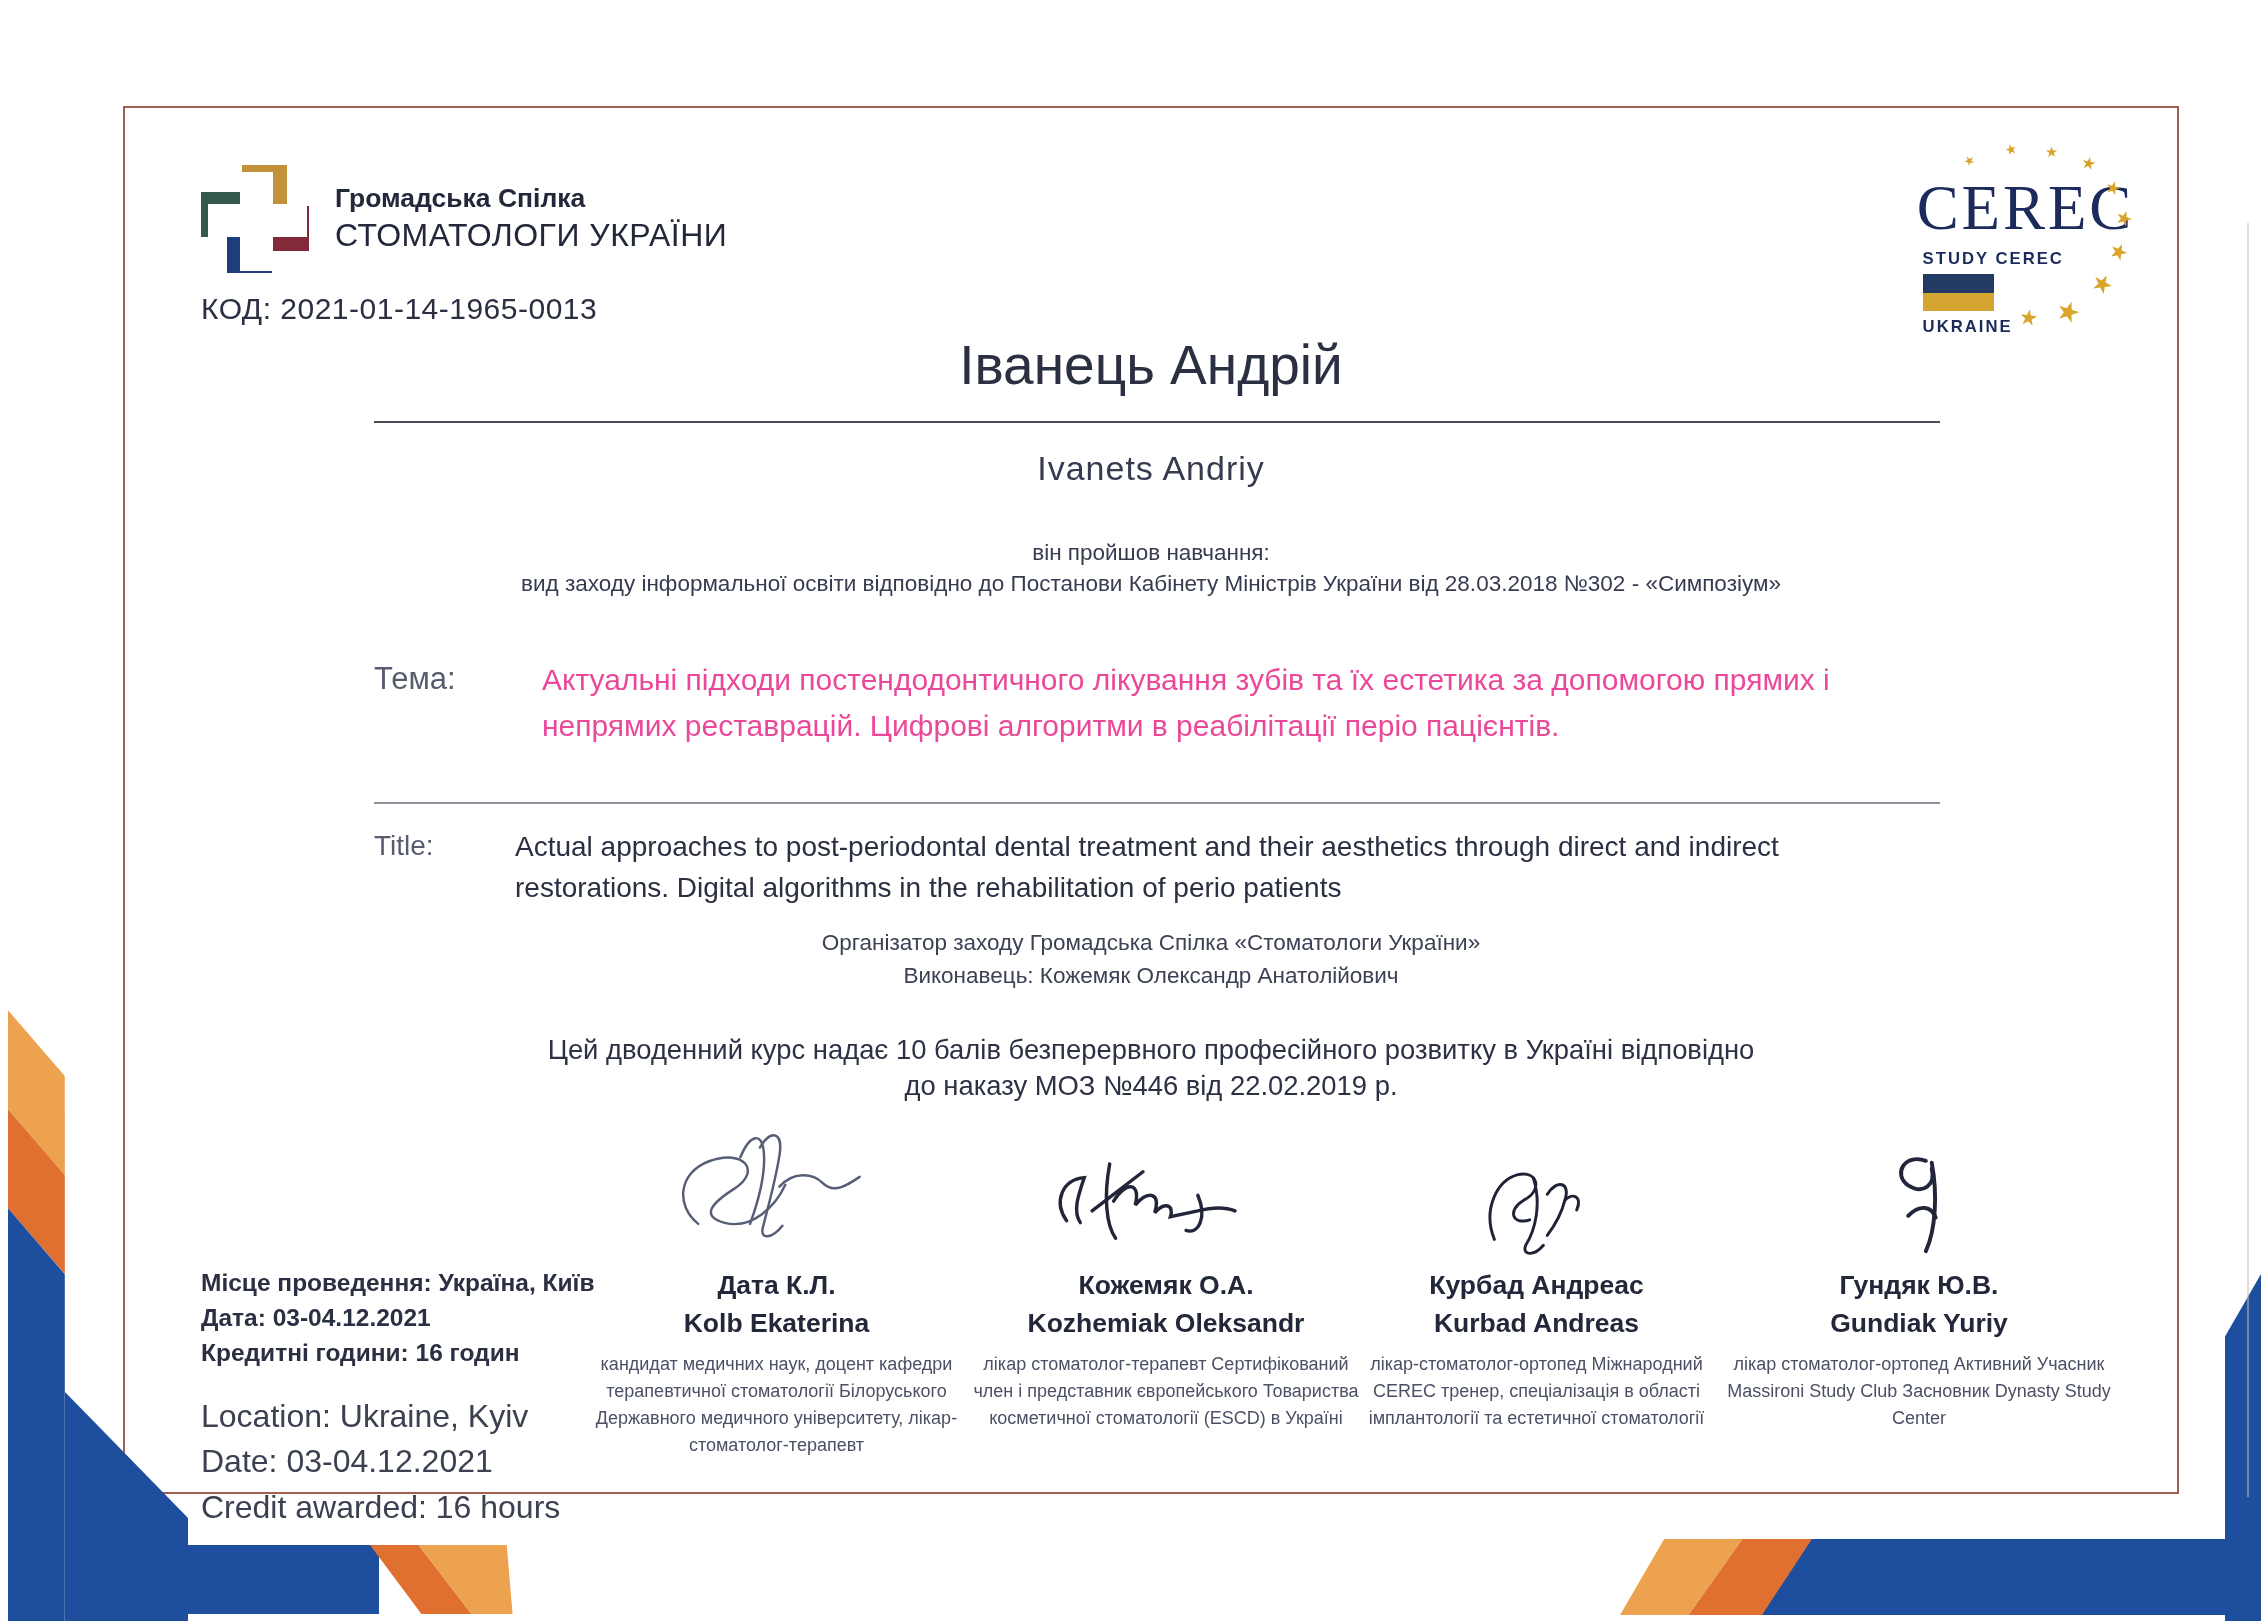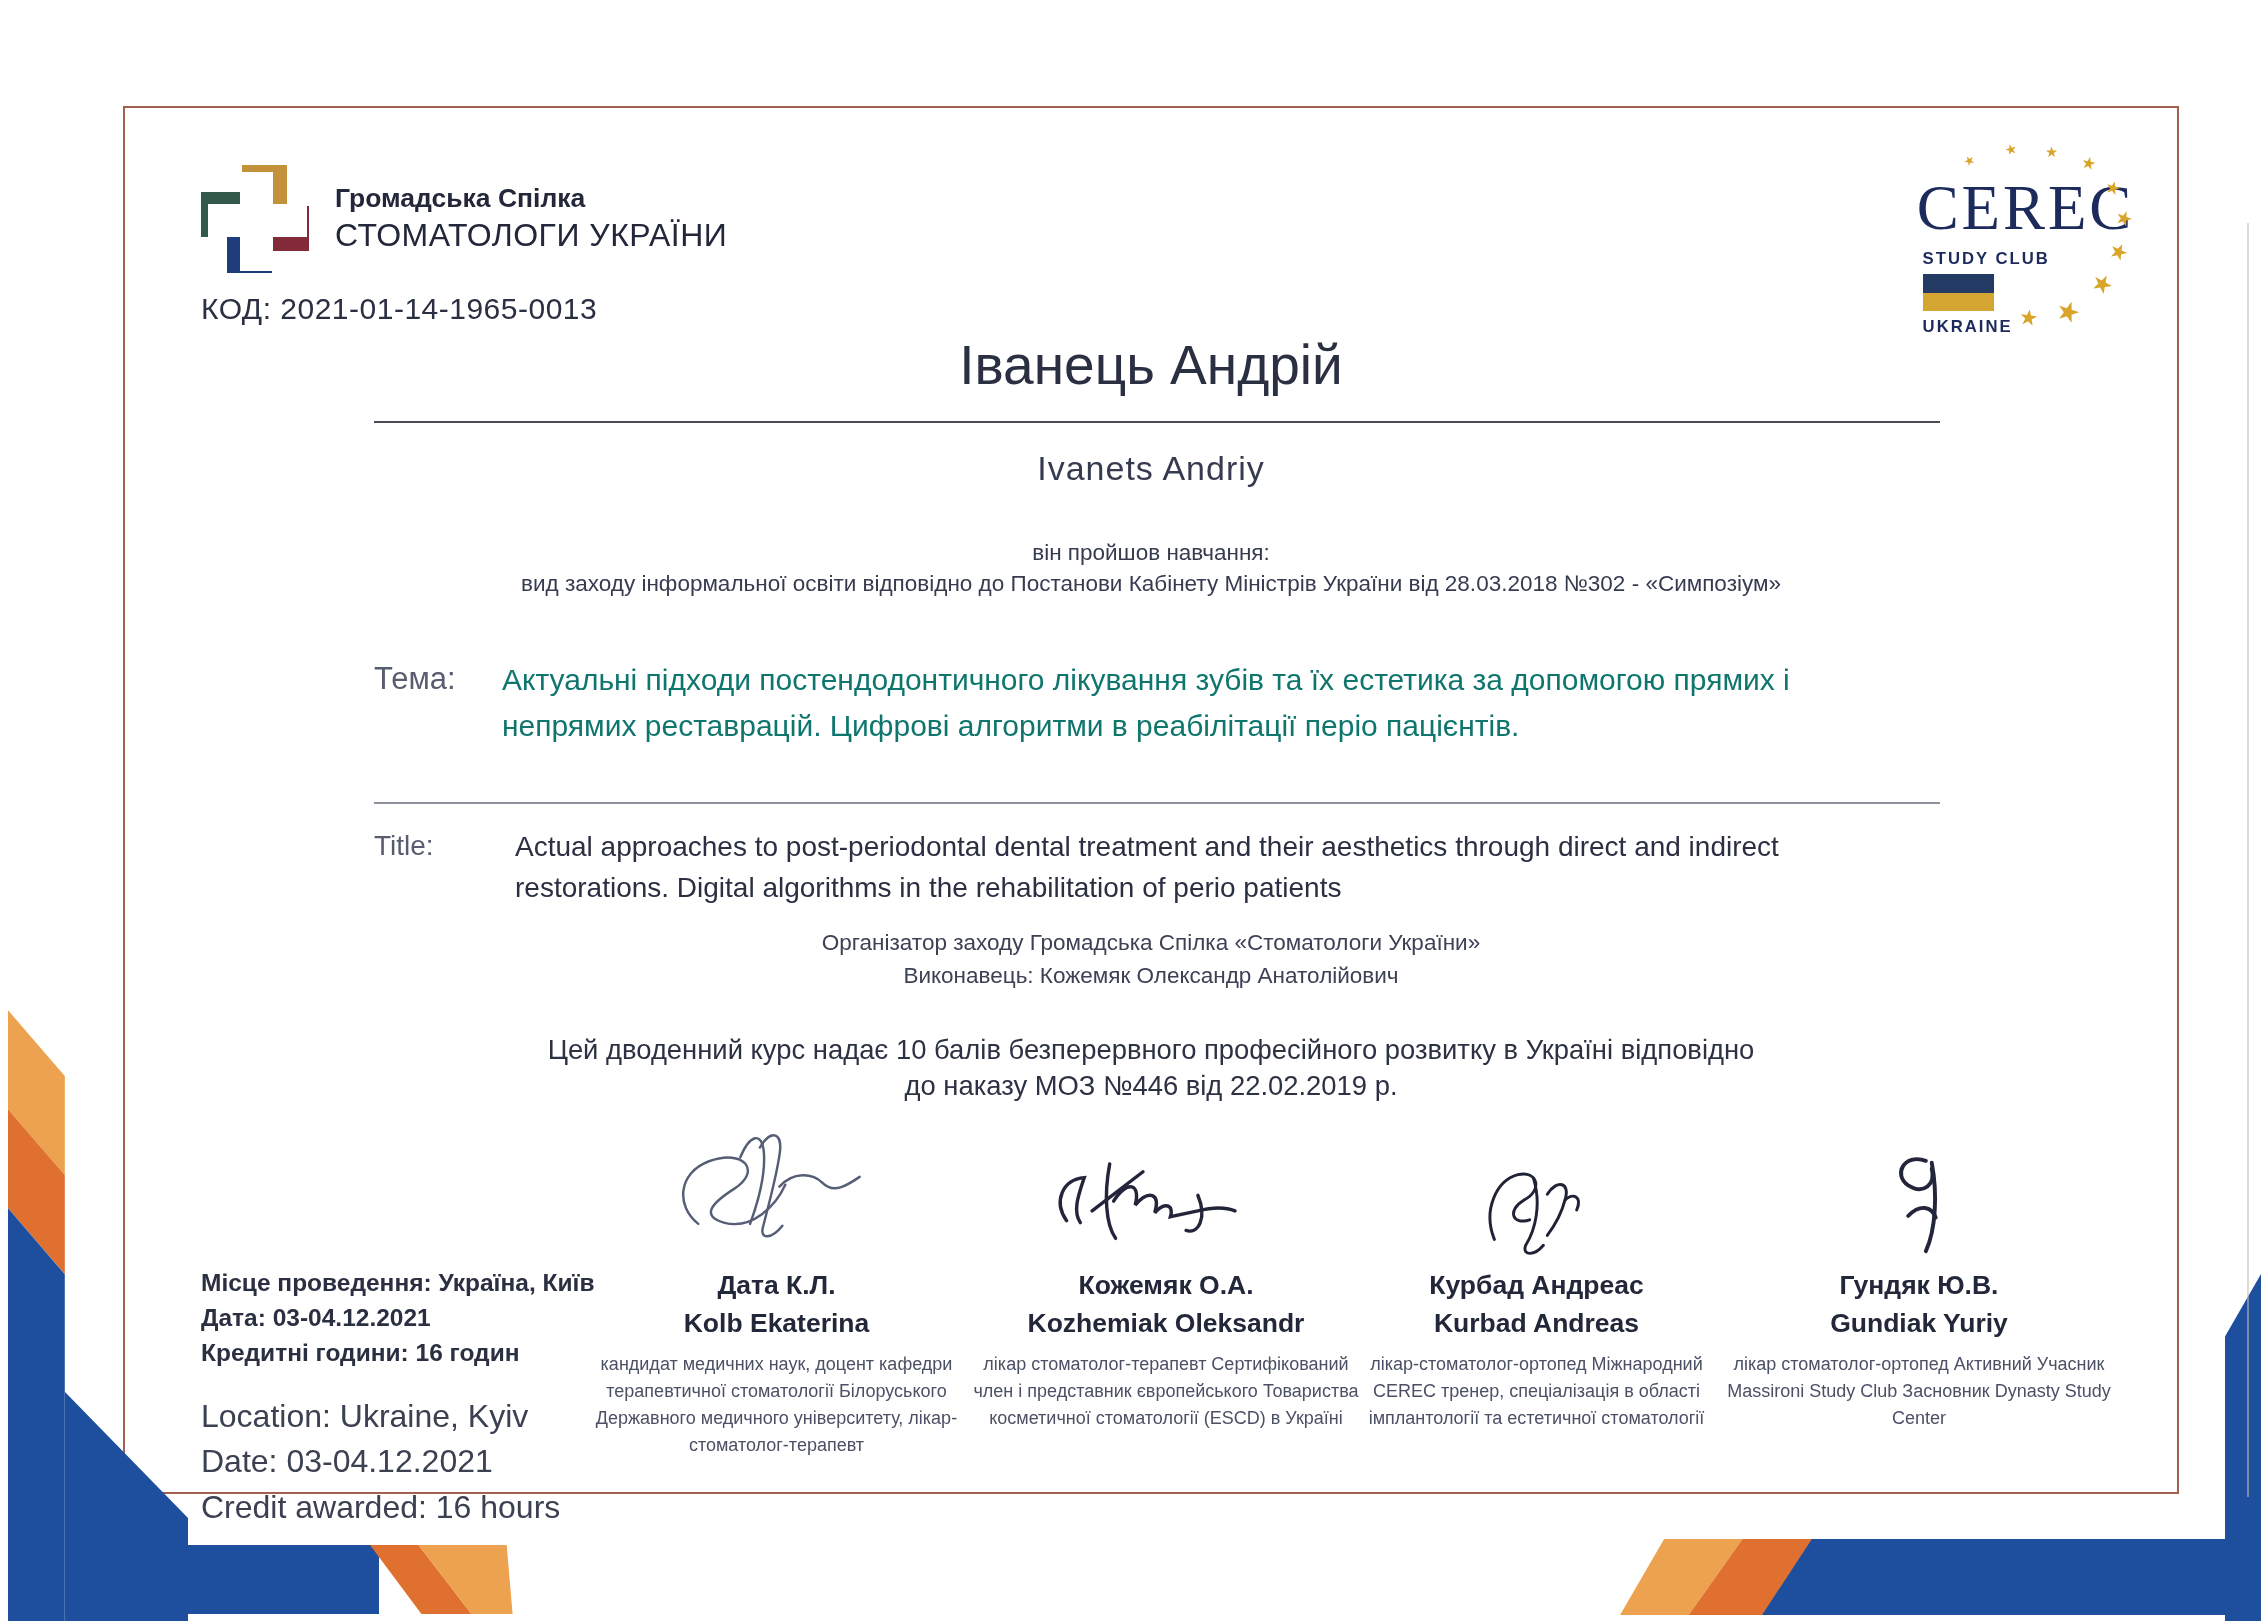--- a/index.html
+++ b/index.html
@@ -118,7 +118,7 @@
 
   <div id="escd" class="abs">
     <div id="escd-title">CEREC</div>
-    <div id="escd-sub">STUDY CLUB</div>
+    <div id="escd-sub">STUDY CEREC</div>
     <div id="escd-flag">
       <div class="f-top"></div>
       <div class="f-bot"></div>

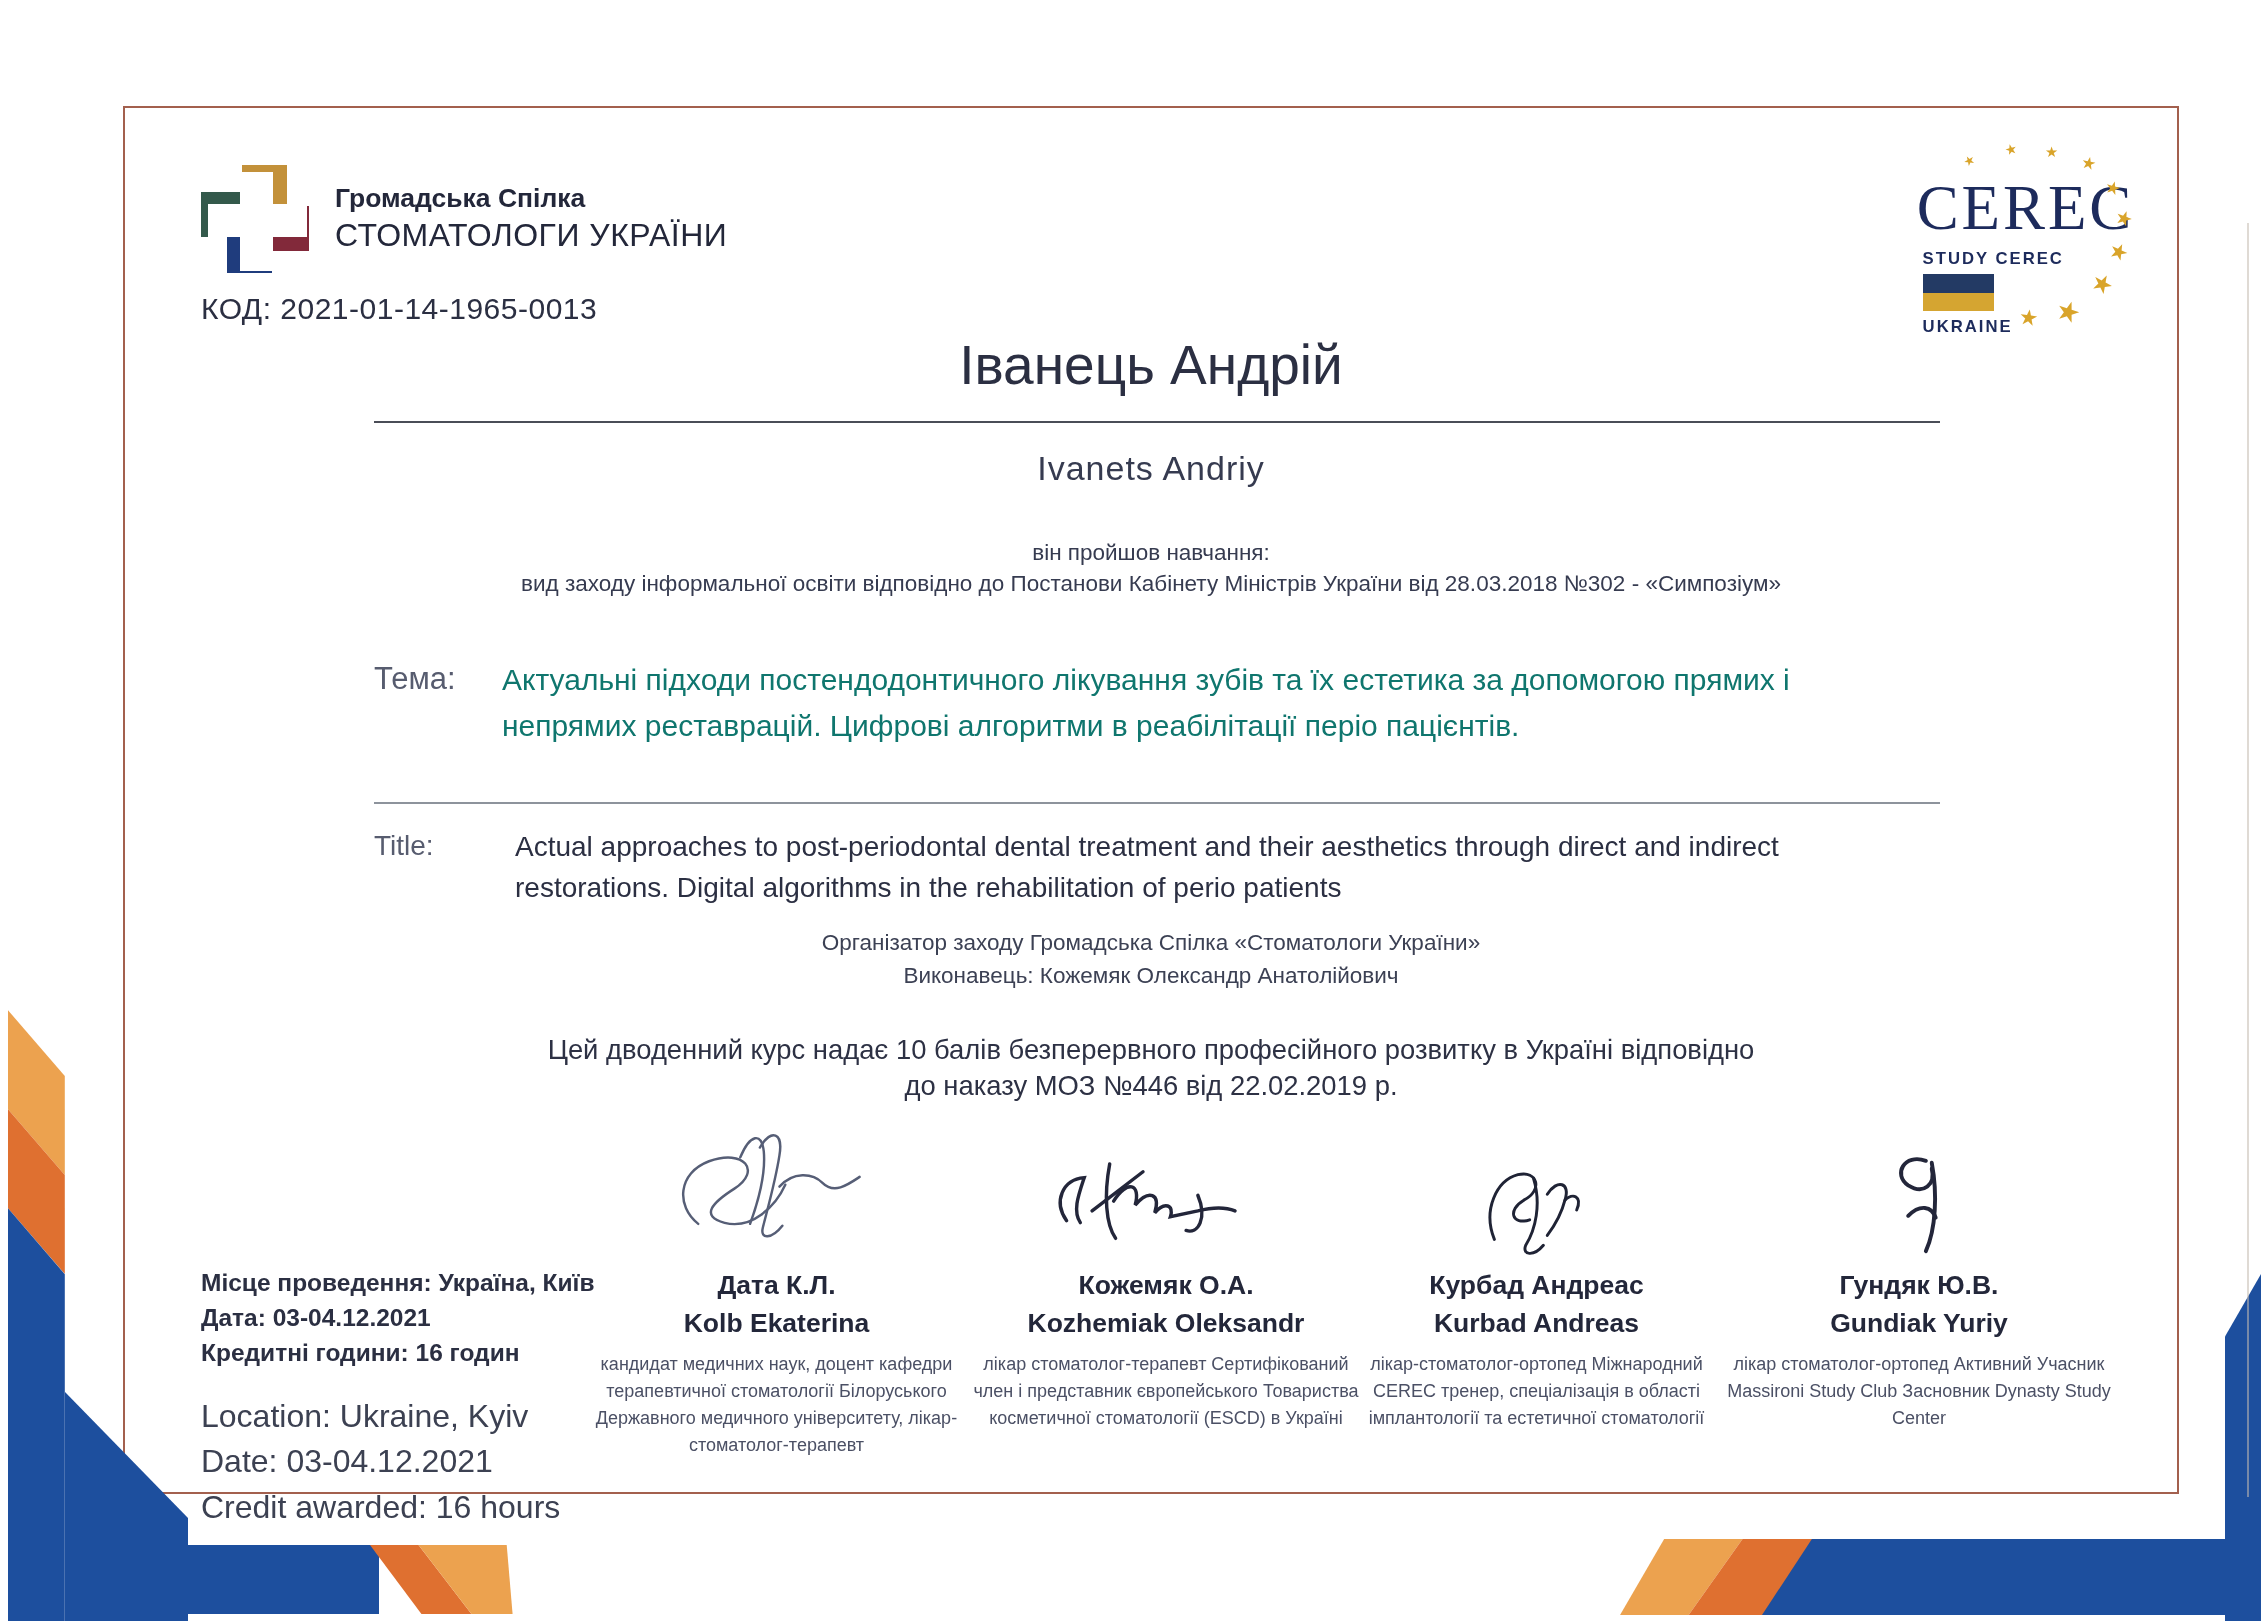--- a/index.html
+++ b/index.html
@@ -46,8 +46,8 @@
   #training2{top:571px;font-size:22.5px;color:#363b50;}
 
   #tema-label{left:374px;top:661px;font-size:31px;color:#575c6f;}
-  #tema-text{left:502px;top:657px;width:1333px;font-size:30px;font-weight:500;
-             color:#0f766e;line-height:1.52;}
+  #tema-text{left:542px;top:657px;width:1333px;font-size:30px;font-weight:500;
+             color:#ec4899;line-height:1.52;}
   #rule2{left:374px;top:802px;width:1566px;height:1.5px;background:#8d939c;}
   #title-label{left:374px;top:830px;font-size:28px;color:#575c6f;}
   #title-text{left:515px;top:827px;width:1333px;font-size:28px;color:#2b2f42;line-height:1.45;}

